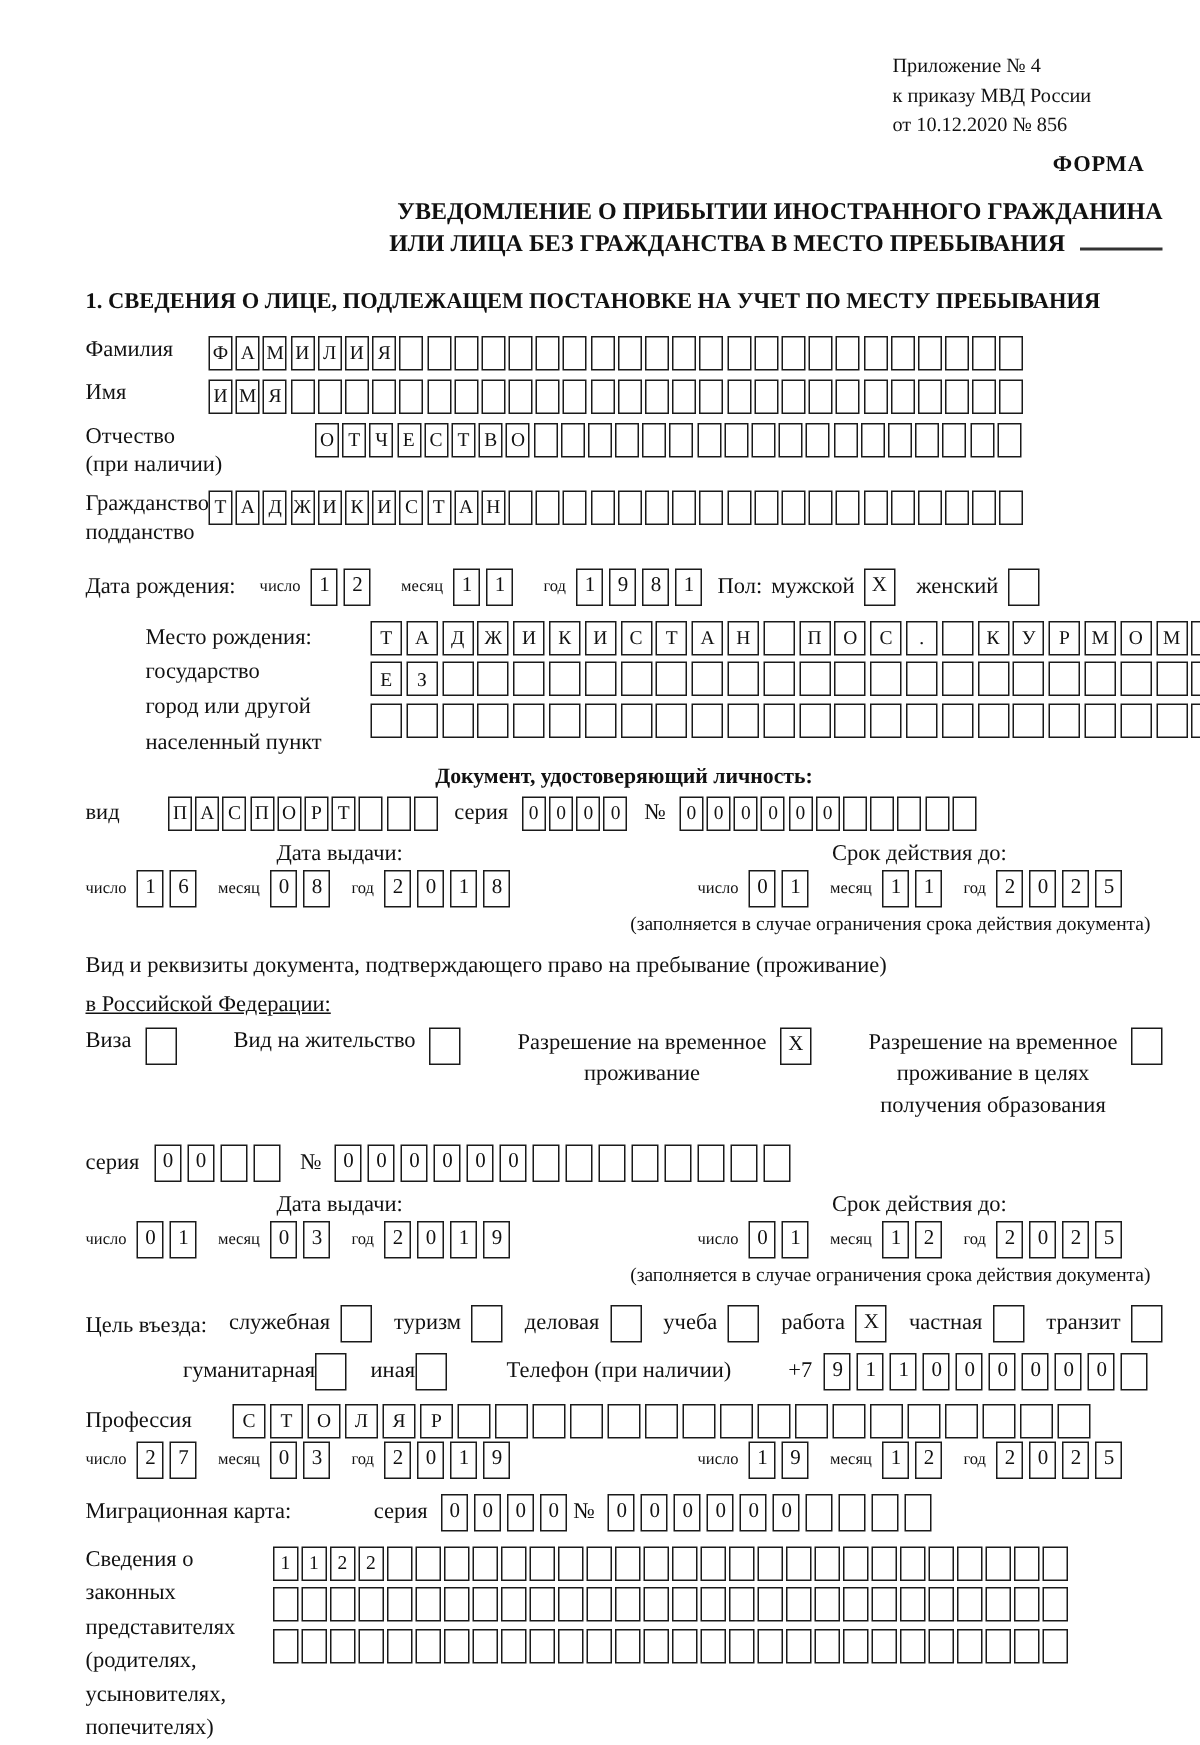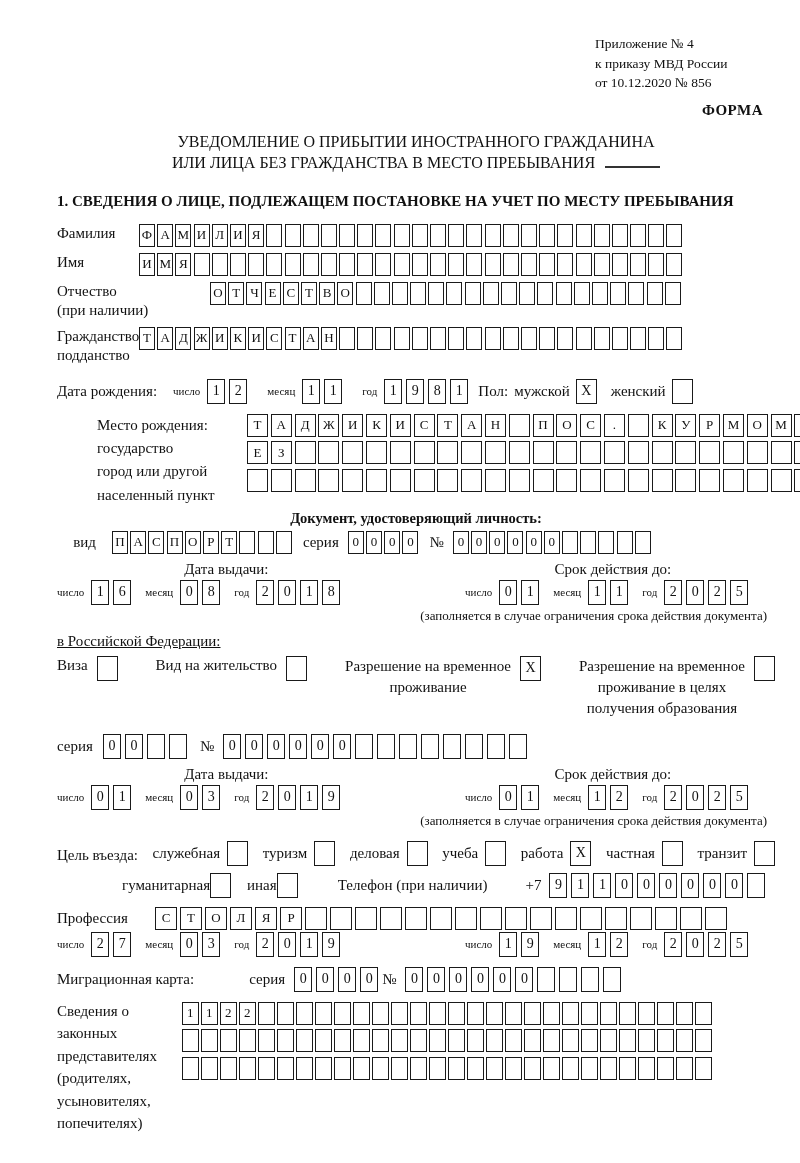--- a/index.html
+++ b/index.html
@@ -17,7 +17,7 @@
   .form-label { text-align:right; padding-right:12px; font-weight:bold; font-size:15px; margin-top:9px; letter-spacing:.5px; }
 
   
-  .title { text-align:center; font-weight:normal; font-size:16px; line-height:1.35; margin-top:12px; }
+  .title { text-align:right; font-weight:bold; font-size:16px; line-height:1.35; margin-top:12px; }
   .title-underline { display:inline-block; width:55px; border-bottom:2px solid #333; margin-left:10px; }
   .sec-heading { font-weight:bold; font-size:15px; margin-top:19px; }
 

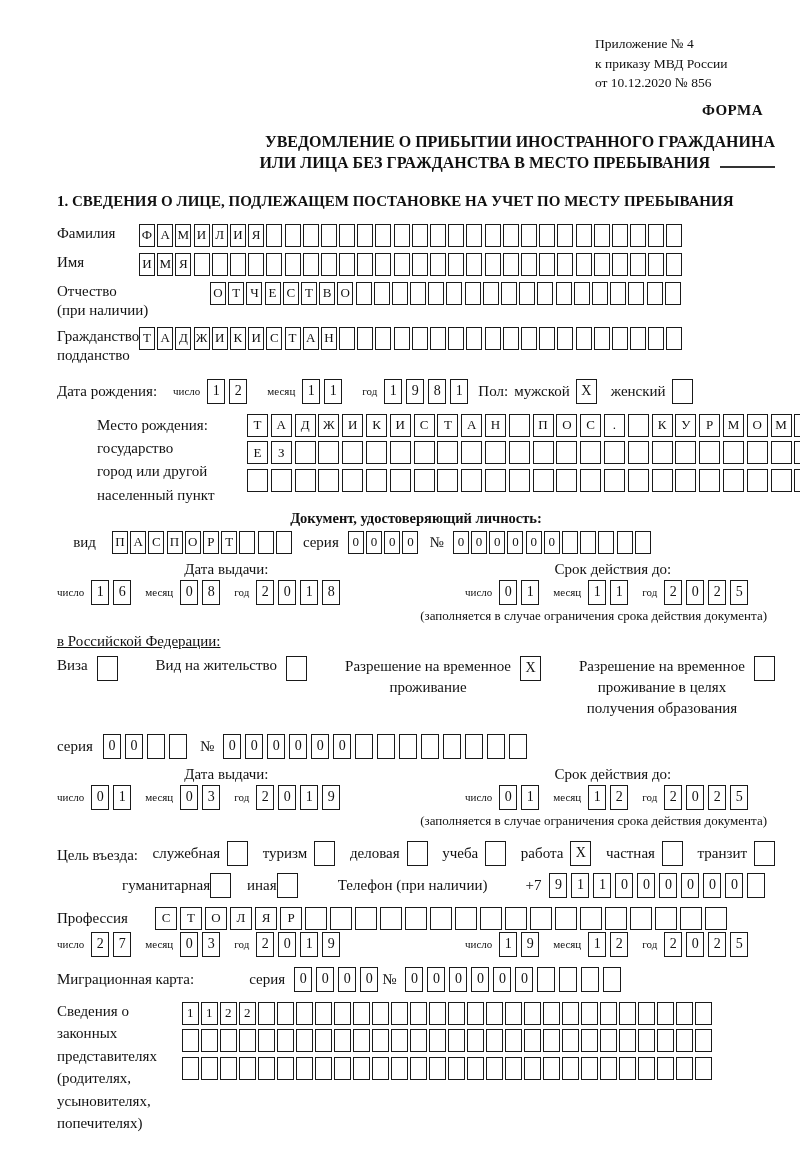--- a/index.html
+++ b/index.html
@@ -57,7 +57,7 @@
 
   .doc-heading { text-align:center; font-weight:bold; font-size:14.5px; margin-top:3px; }
   .r-vid { margin-top:4px; align-items:center; }
-  .r-vid .lbl-vid { width:55px;text-align:center; }
+  .r-vid .lbl-vid { width:55px; }
   .inline-lbl { margin:0 9px; flex-shrink:0; }
 
   .date-hdr { display:flex; font-size:15px; margin-top:7px; }

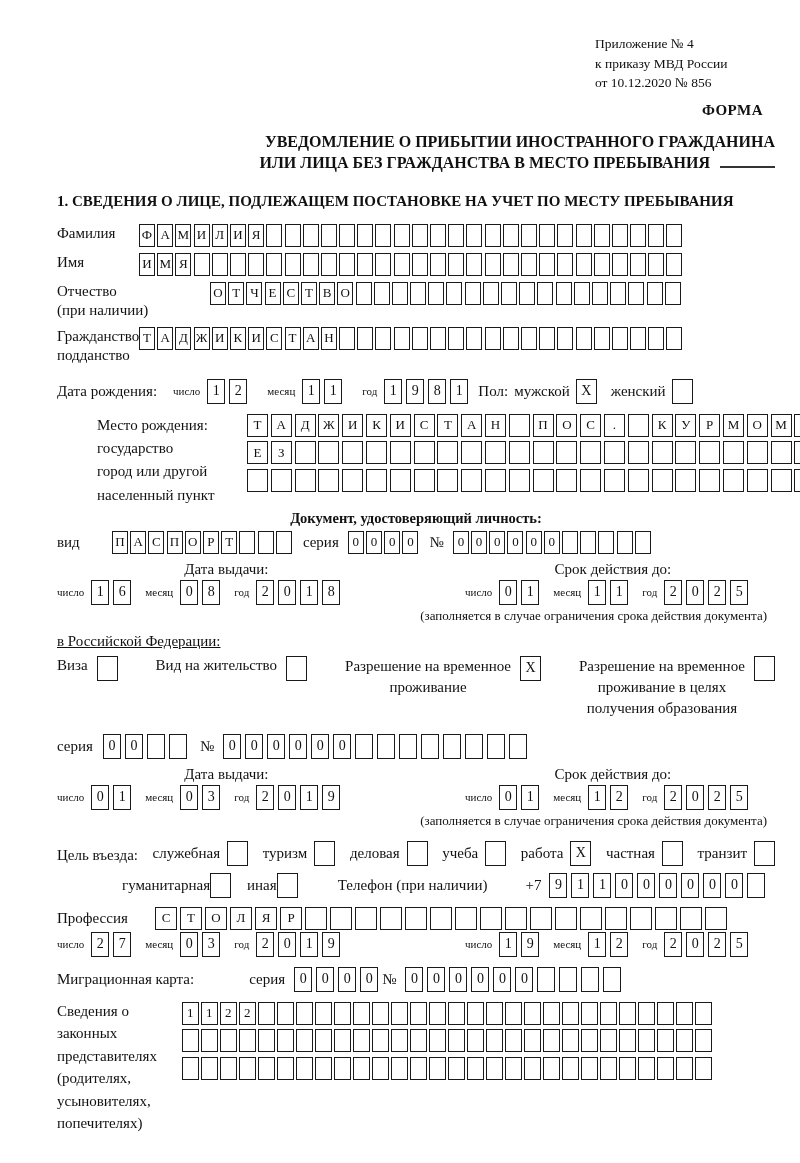--- a/index.html
+++ b/index.html
@@ -450,6 +450,7 @@
   </div>
   <div class="note-right">(заполняется в случае ограничения срока действия документа)</div>
 
+  <div class="intro">Вид и реквизиты документа, подтверждающего право на пребывание (проживание)</div>
   <div class="intro intro2">в Российской Федерации:</div>
 
   <div class="row r-permits" style="justify-content:space-between;">

